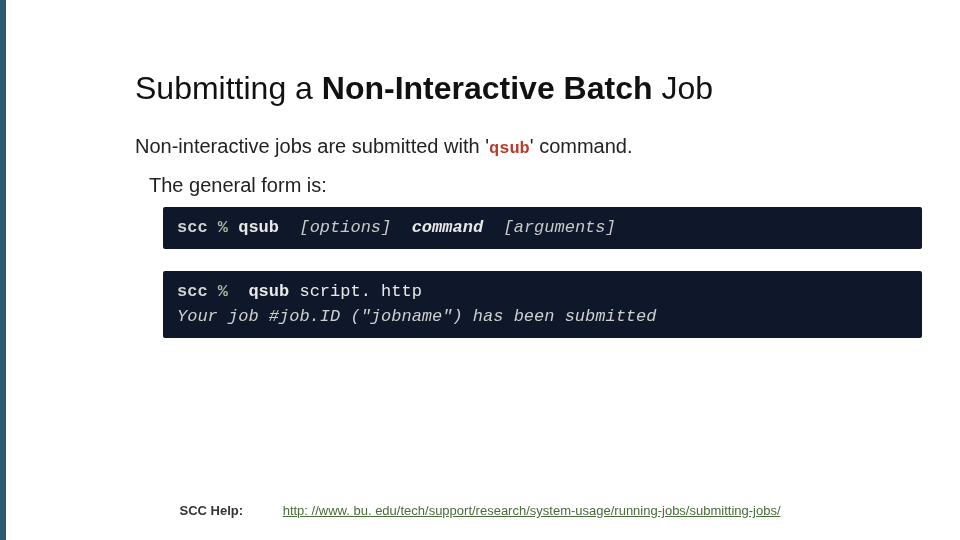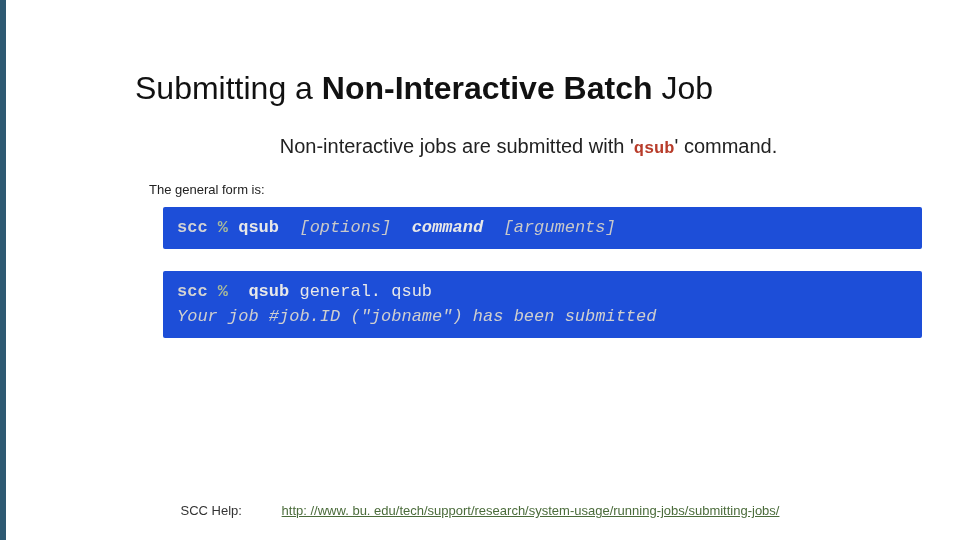--- a/index.html
+++ b/index.html
@@ -26,8 +26,7 @@
   .intro {
     font-size: 20px;
     color: #222;
-    margin-bottom: 24px;
-    text-align: center;
+    margin-bottom: 16px;
   }
   .intro .qsub {
     font-family: "Courier New", Courier, monospace;

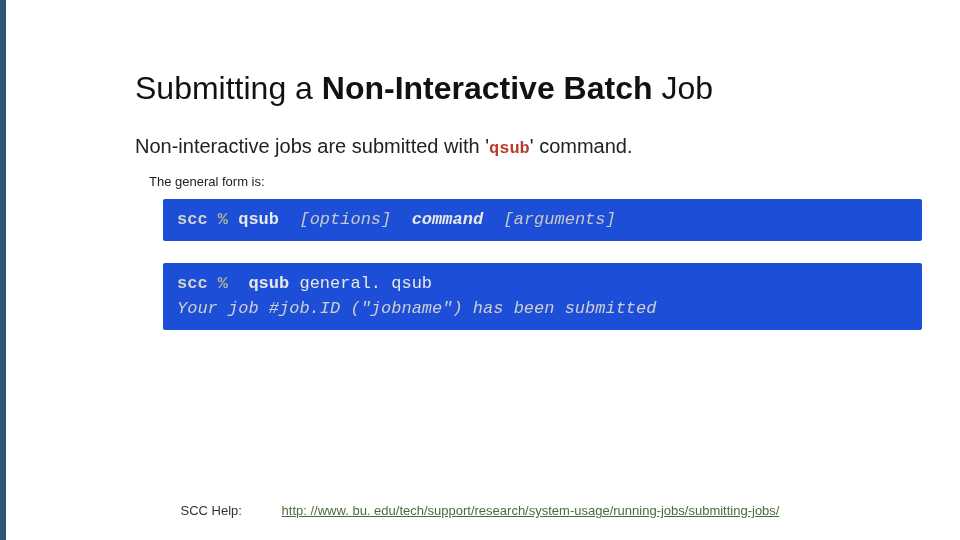--- a/index.html
+++ b/index.html
@@ -35,7 +35,7 @@
     font-size: 17px;
   }
   .sub {
-    font-size: 13px;
+    font-size: 20px;
     color: #222;
     margin: 0 0 10px 14px;
   }

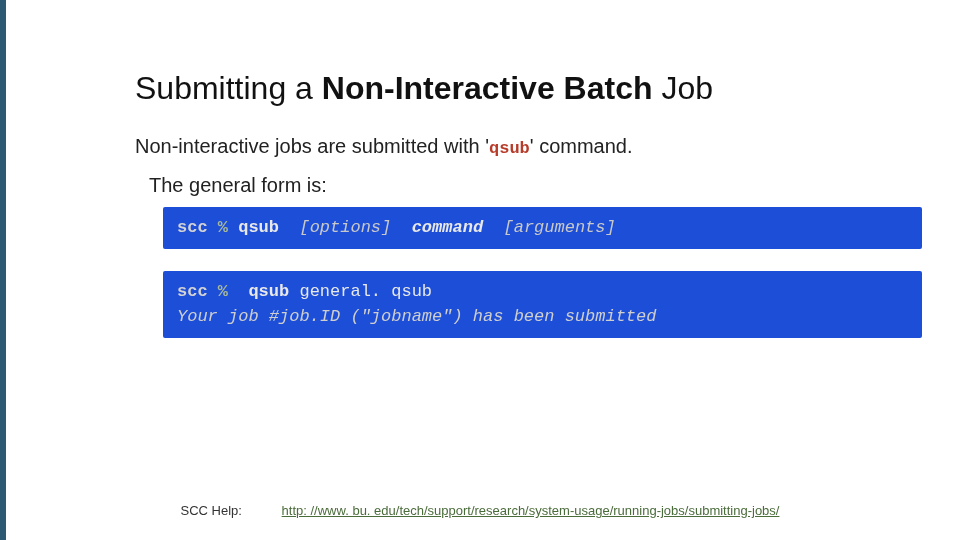--- a/index.html
+++ b/index.html
@@ -40,7 +40,7 @@
     margin: 0 0 10px 14px;
   }
   .codebox {
-    background: #1d4ed8;
+    background: #0f172a;
     border-radius: 2px;
     padding: 8px 14px;
     margin: 0 0 22px 28px;

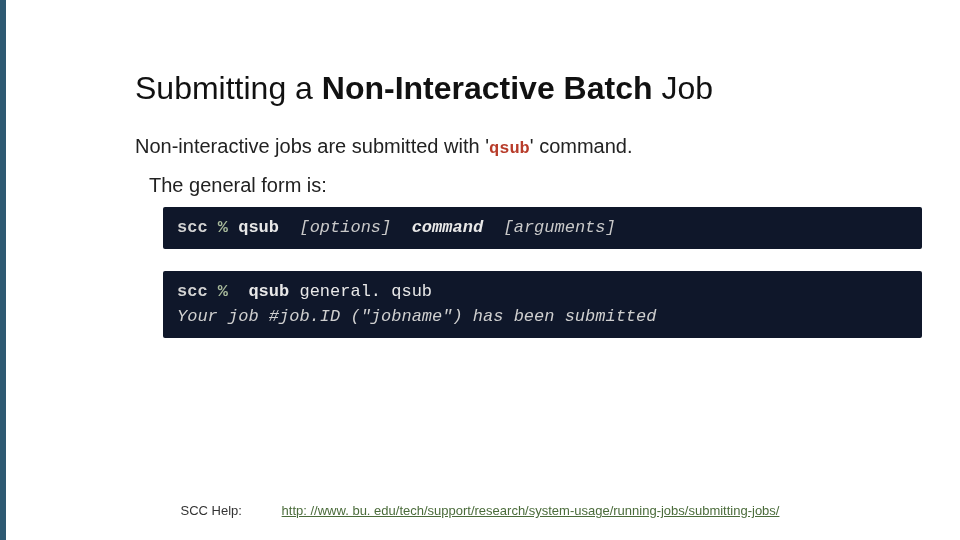--- a/index.html
+++ b/index.html
@@ -109,7 +109,7 @@
     <span class="prompt">scc</span>
     <span class="pct">%</span>&nbsp;
     <span class="cmd">qsub</span>
-    <span>general. qsub</span><br>
+    <span>script. http</span><br>
     <span class="out">Your job #job.ID ("jobname") has been submitted</span>
   </div>
 

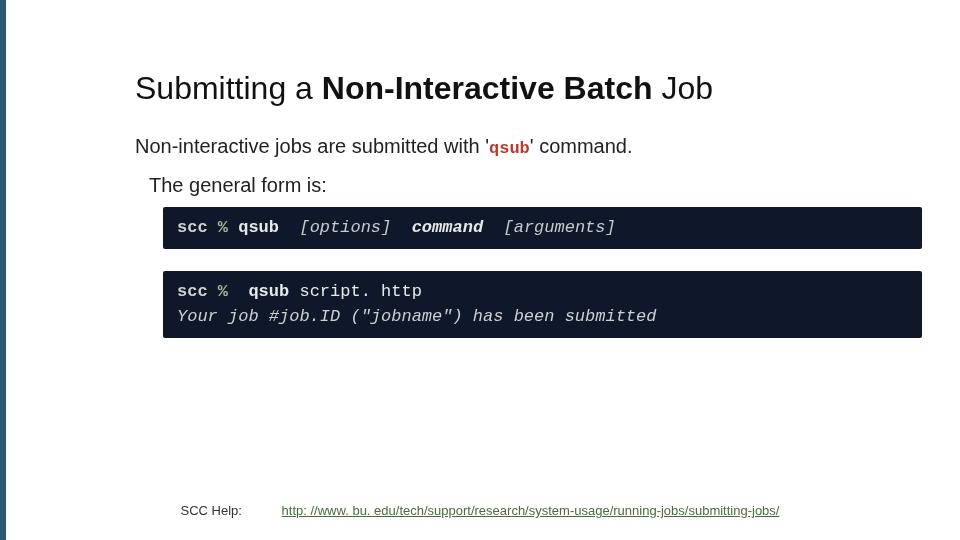--- a/index.html
+++ b/index.html
@@ -63,7 +63,7 @@
     font-size: 13px;
     color: #333;
   }
-  .footer .lbl { font-weight: 400; }
+  .footer .lbl { font-weight: 700; }
   .footer .link {
     text-decoration: underline;
     color: #4a6b3a;

